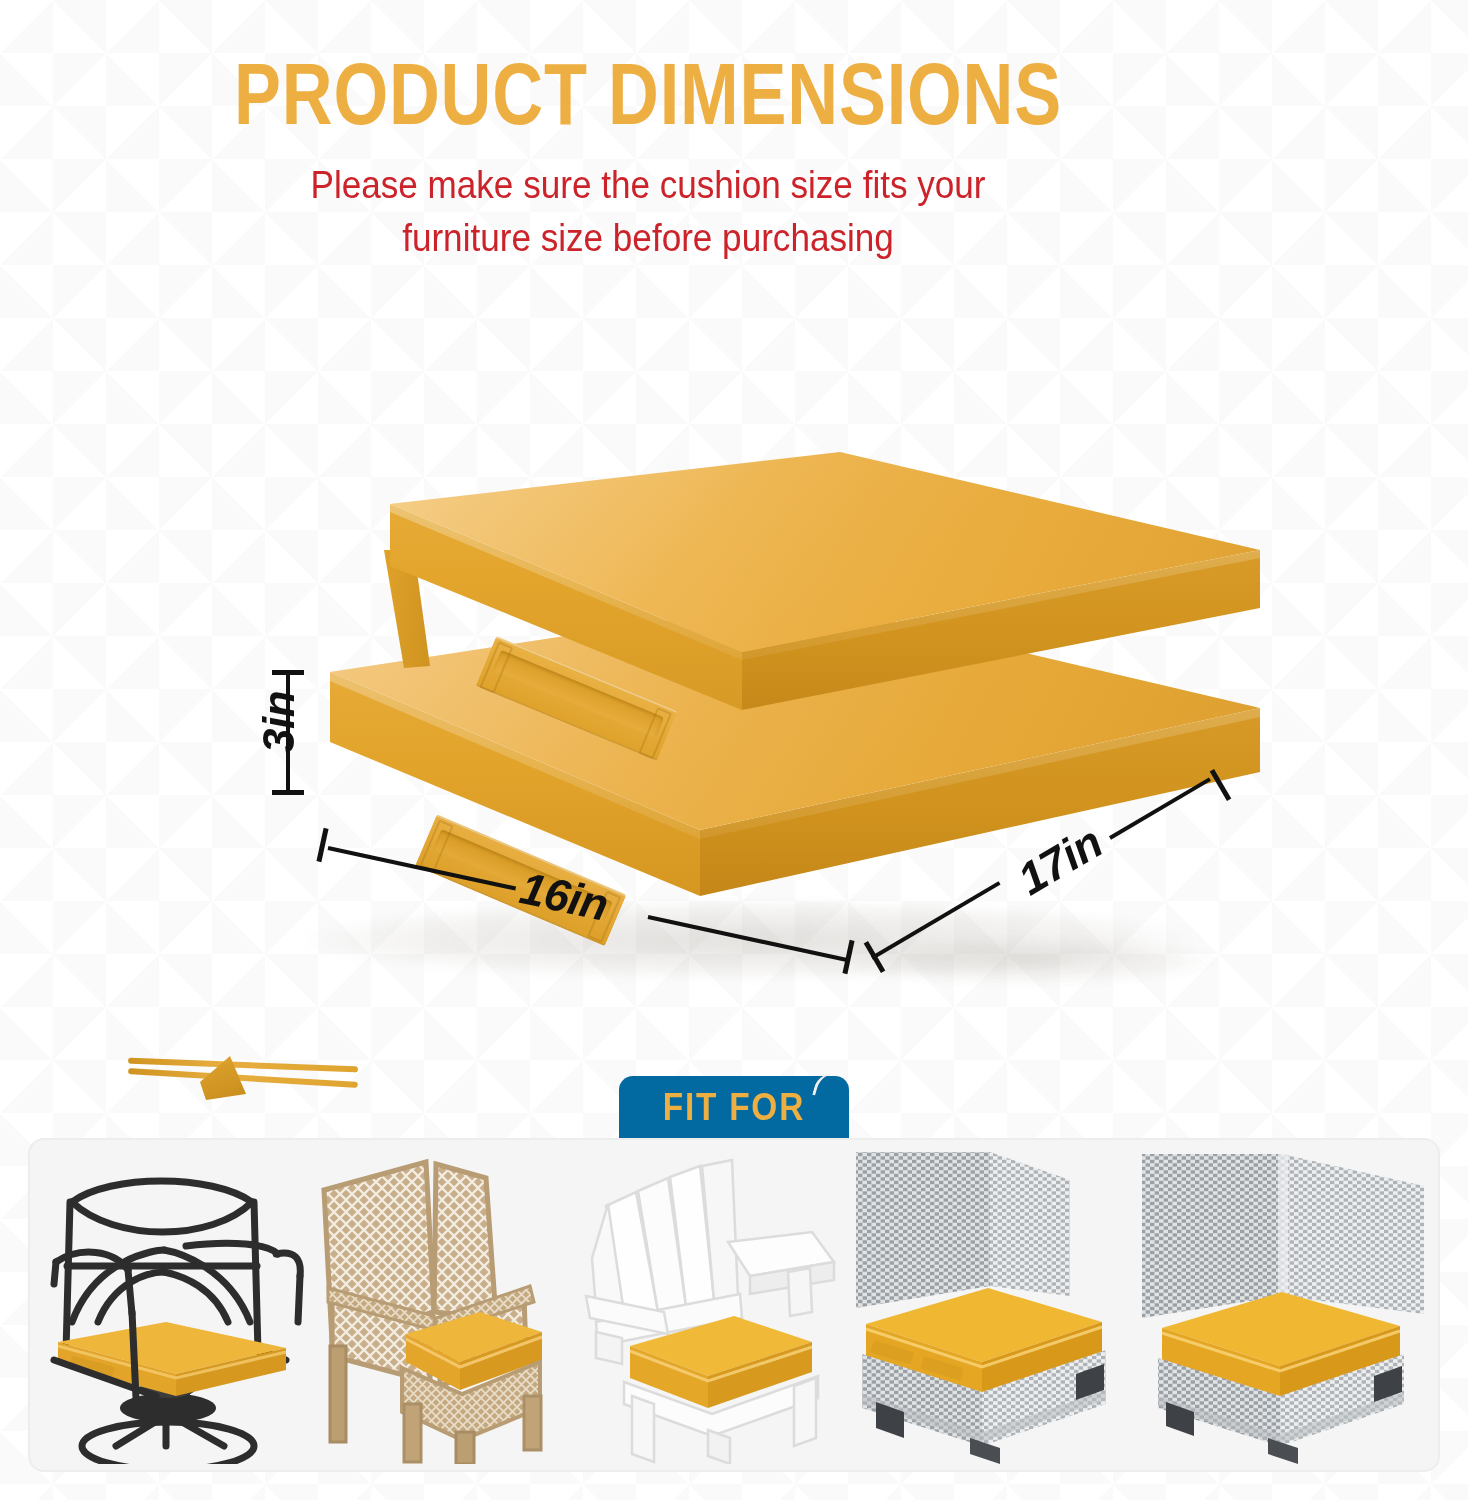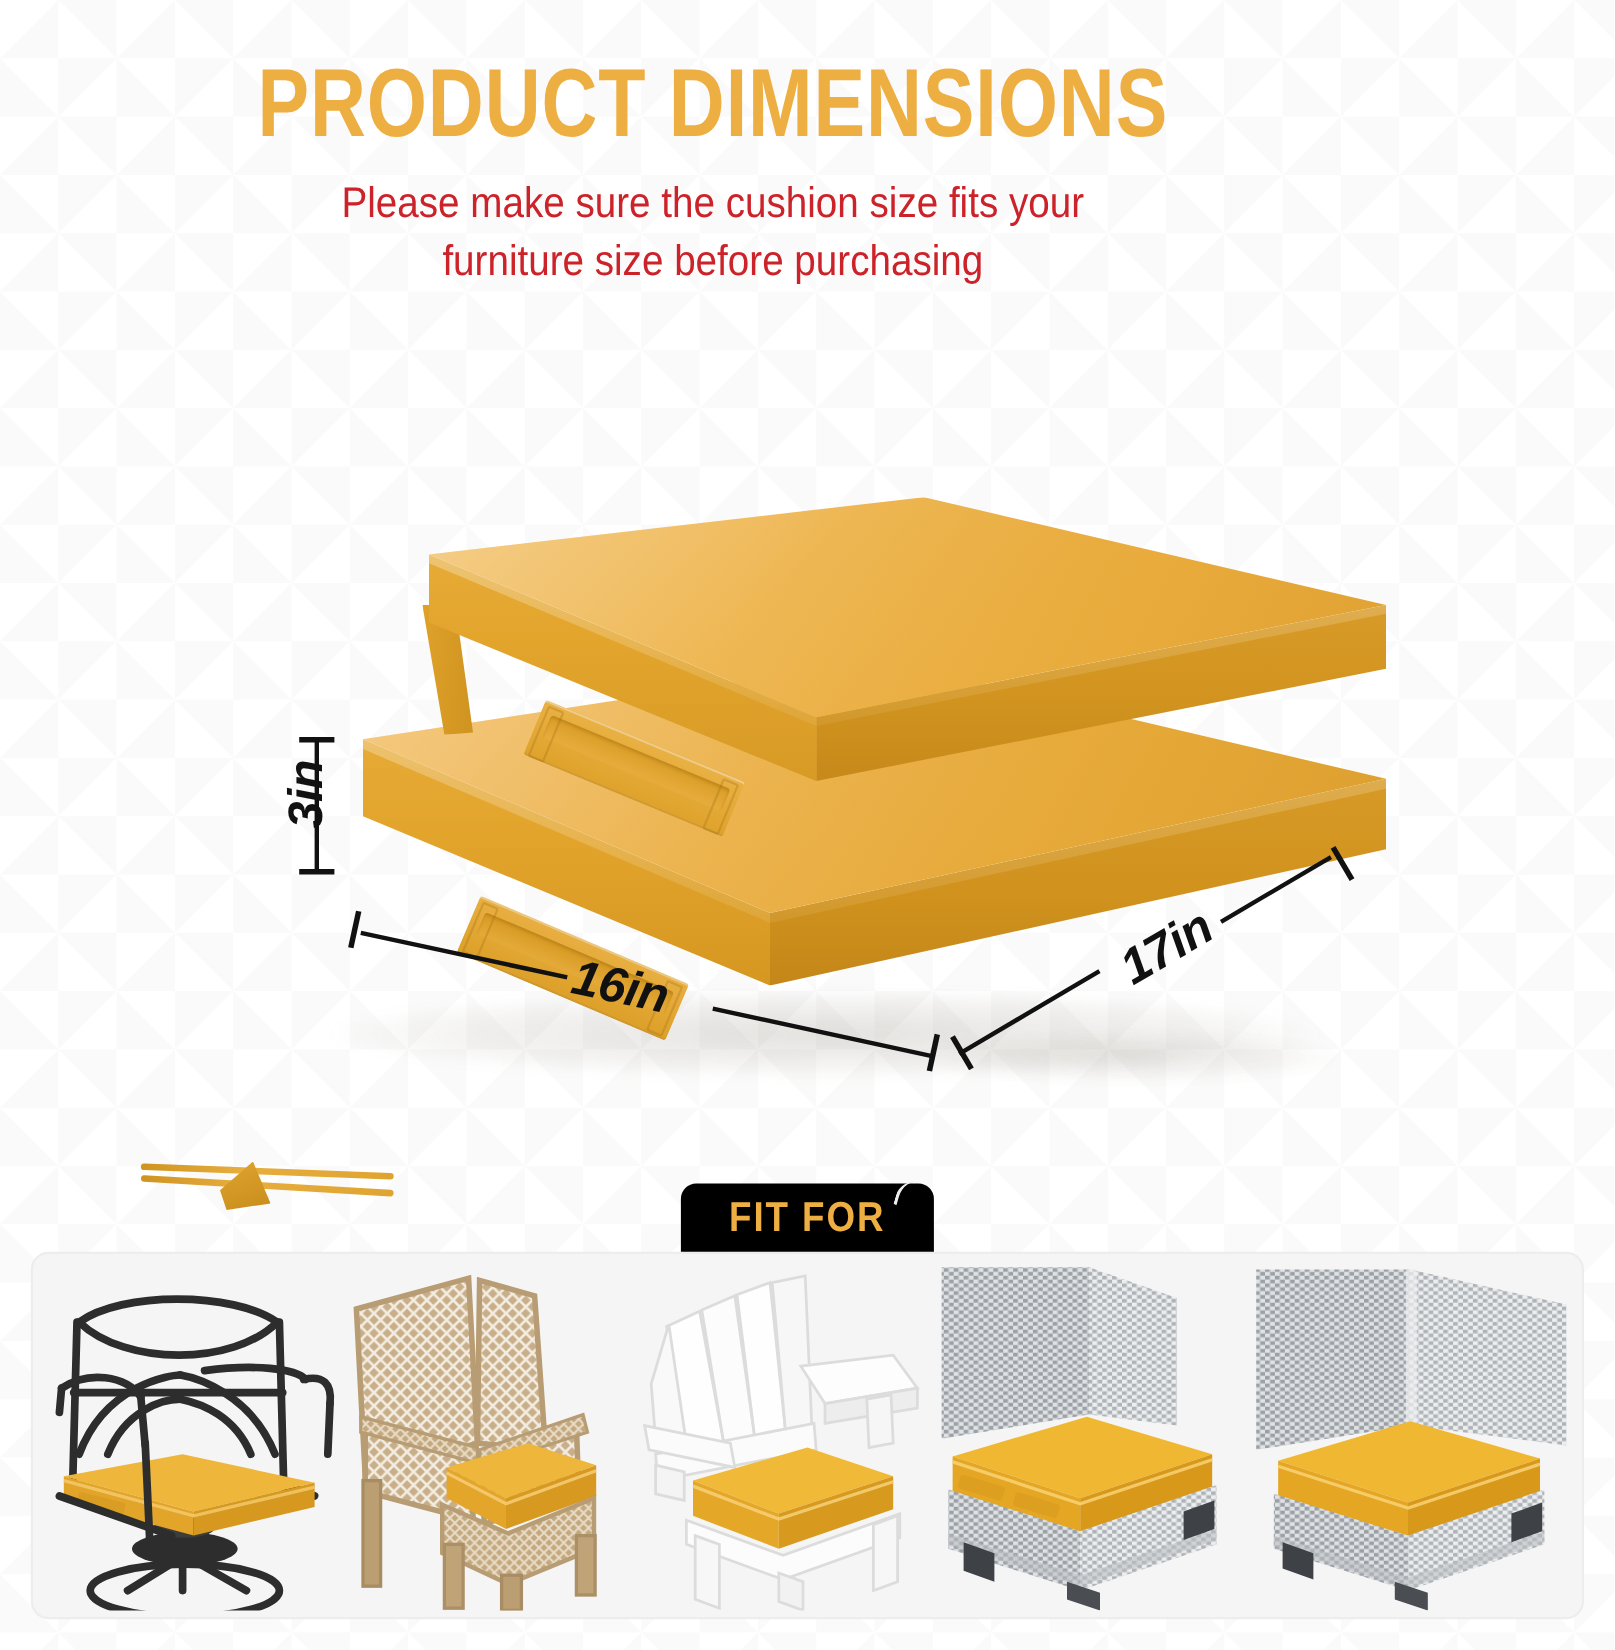--- a/index.html
+++ b/index.html
@@ -252,7 +252,7 @@
   #fitfor-tab{
     position:absolute; left:619px; top:1076px;
     width:230px; height:62px;
-    background:#000000;
+    background:#0369a1;
     border-radius:14px 14px 0 0;
     display:flex; align-items:center; justify-content:center;
     z-index:4;

